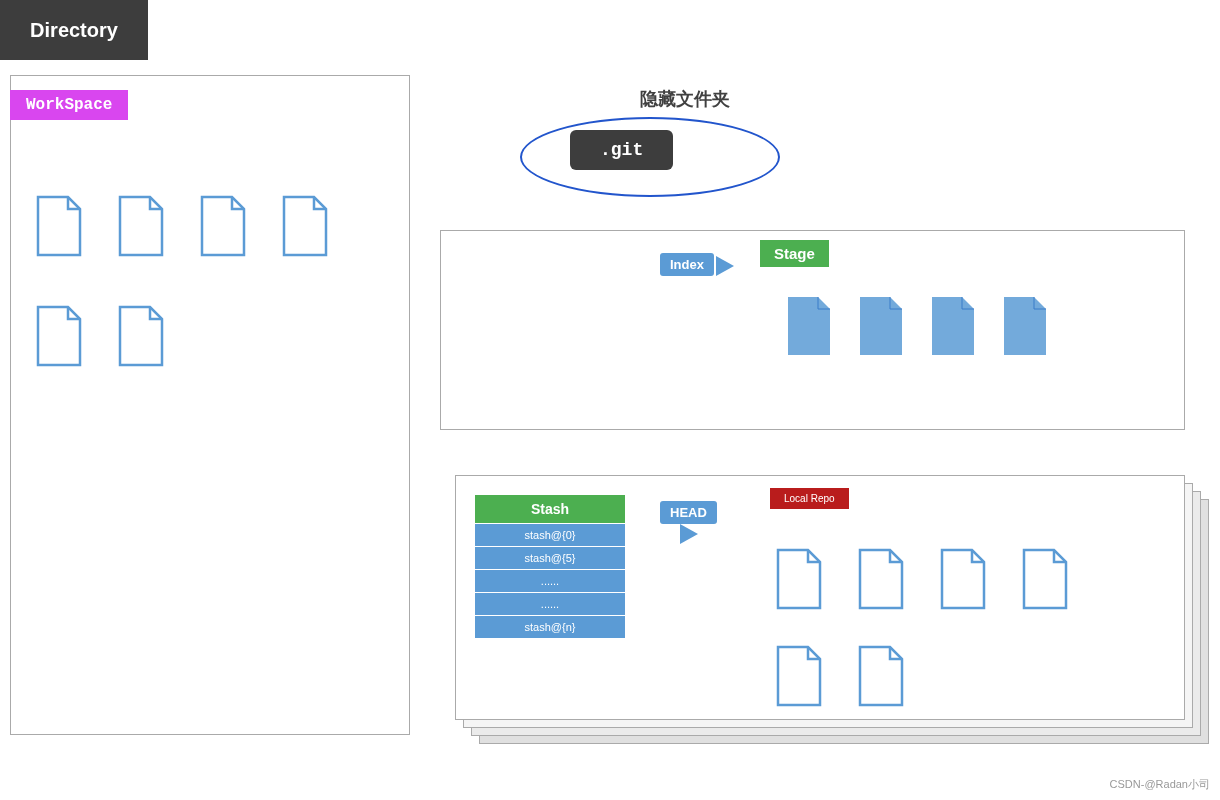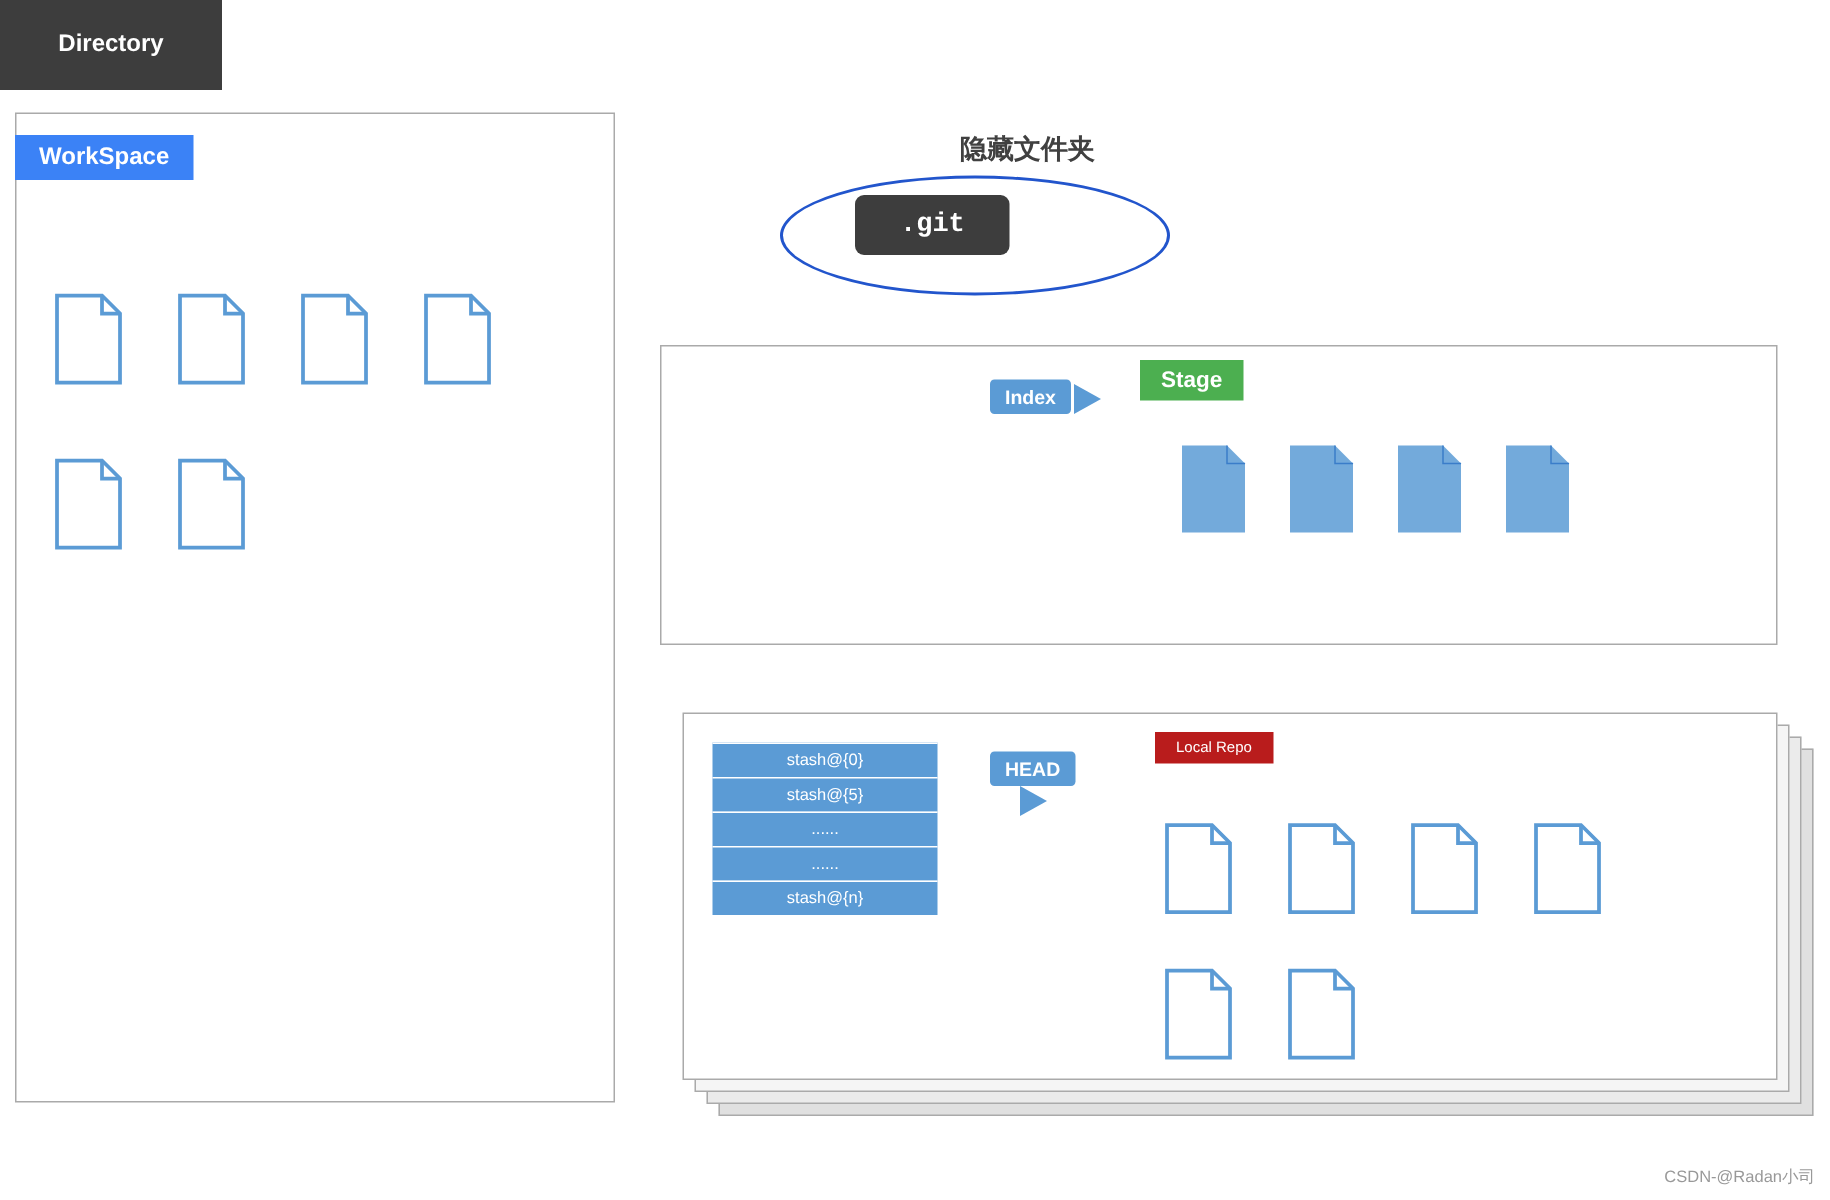--- a/index.html
+++ b/index.html
@@ -24,7 +24,7 @@
     }
     #header span {
       color: #fff;
-      font-size: 16px;
+      font-size: 20px;
       font-weight: bold;
     }
 

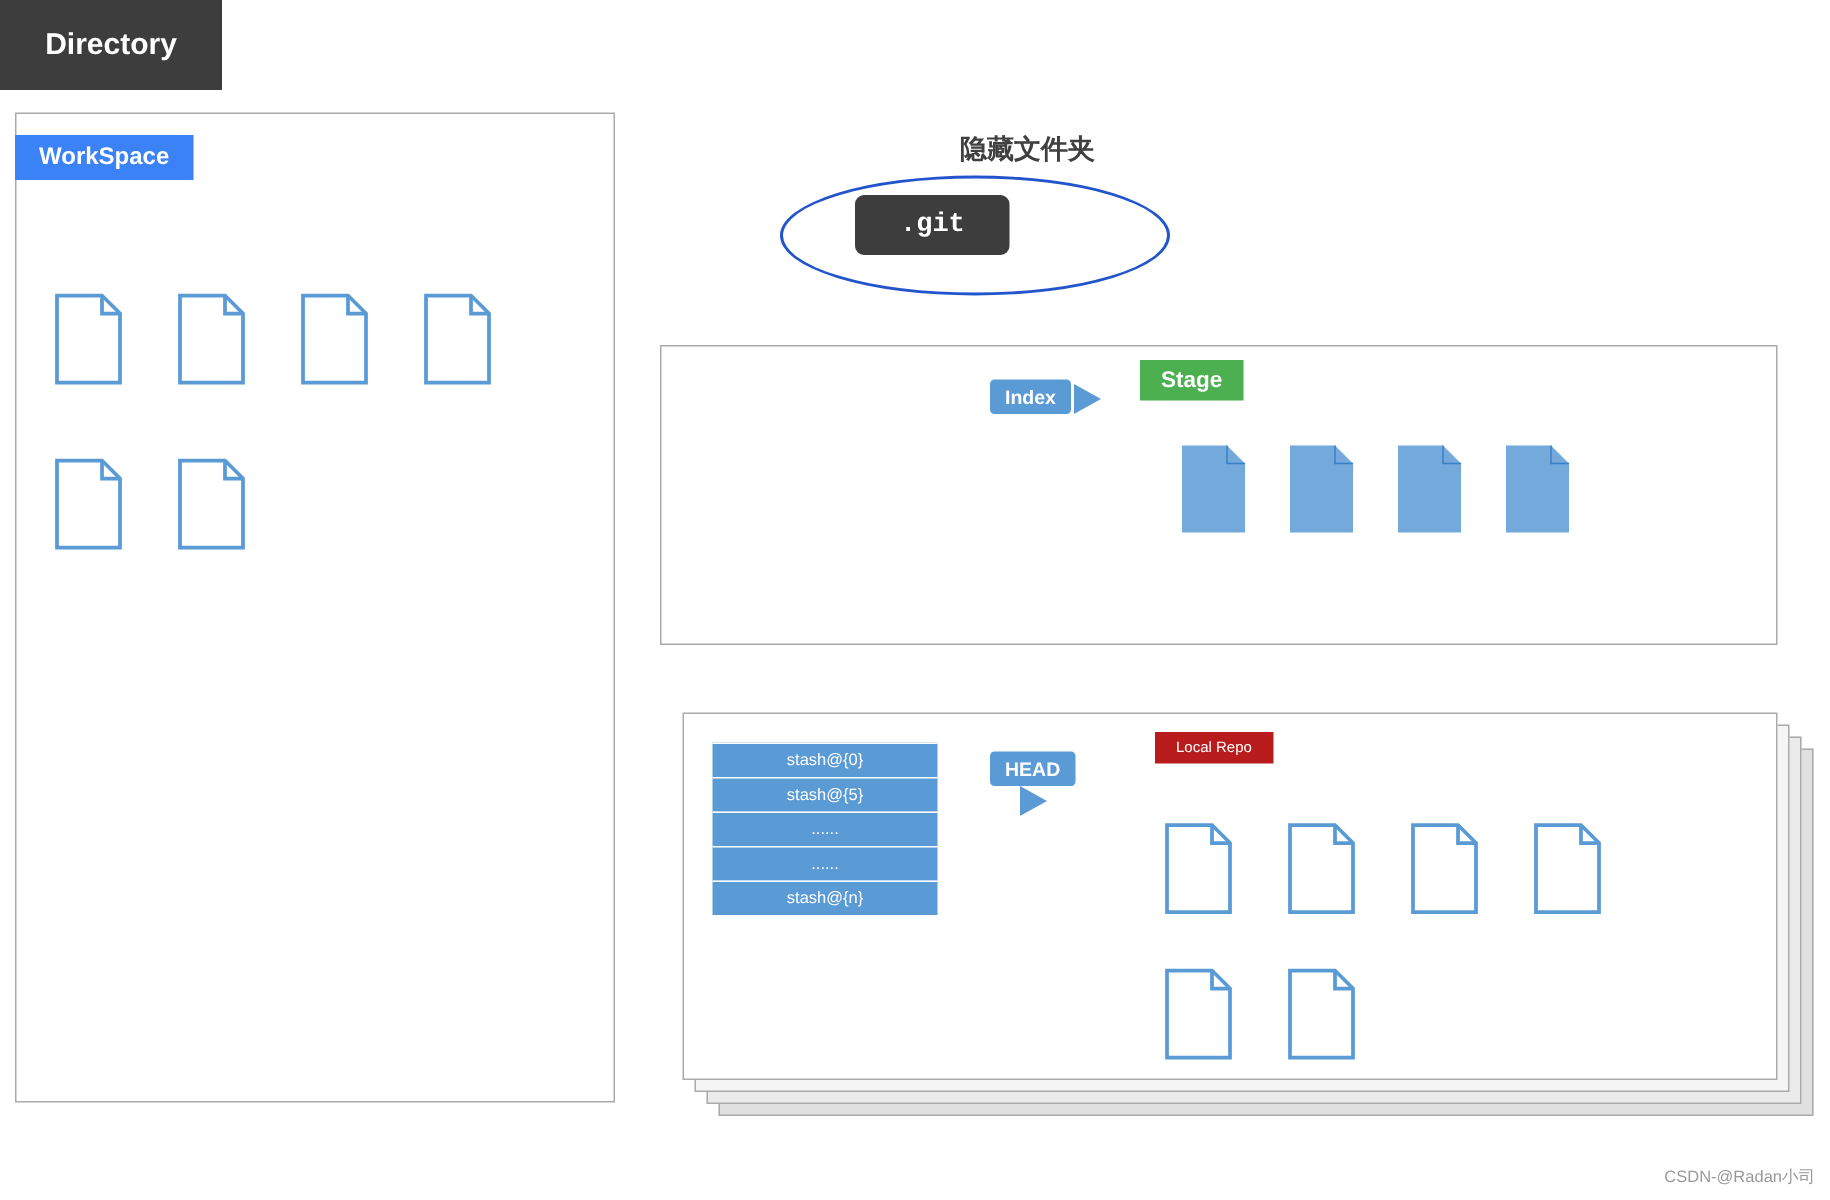--- a/index.html
+++ b/index.html
@@ -43,11 +43,12 @@
       position: absolute;
       top: 90px;
       left: 10px;
-      background: #3b82f6;
+      background: #d946ef;
       color: #fff;
       font-size: 16px;
       font-weight: bold;
       padding: 6px 16px;
+      font-family: Liberation Mono, monospace;
     }
 
     

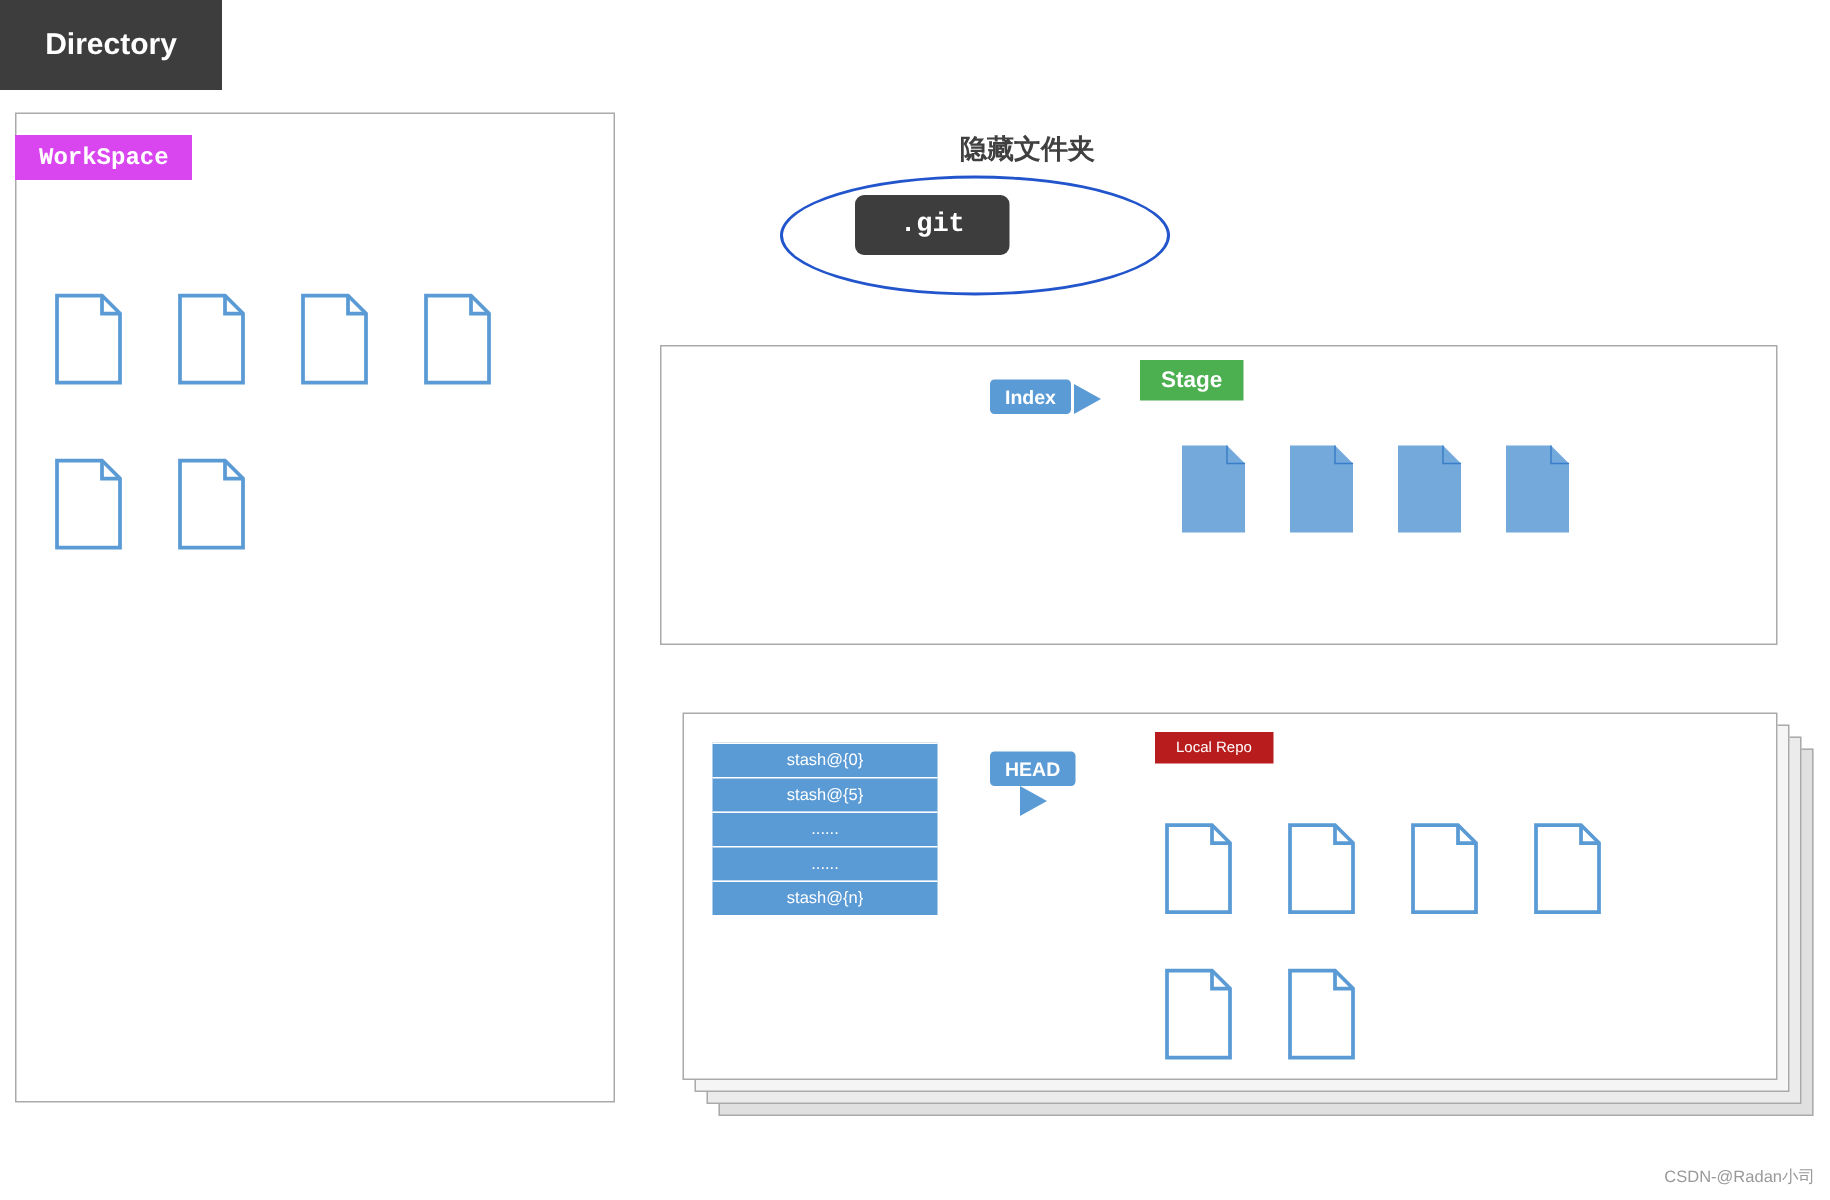--- a/index.html
+++ b/index.html
@@ -465,6 +465,7 @@
   </div>
 
   <div id="stash-box">
+    <div class="stash-header">Stash</div>
     <div class="stash-row">stash@{0}</div>
     <div class="stash-row">stash@{5}</div>
     <div class="stash-row">......</div>

